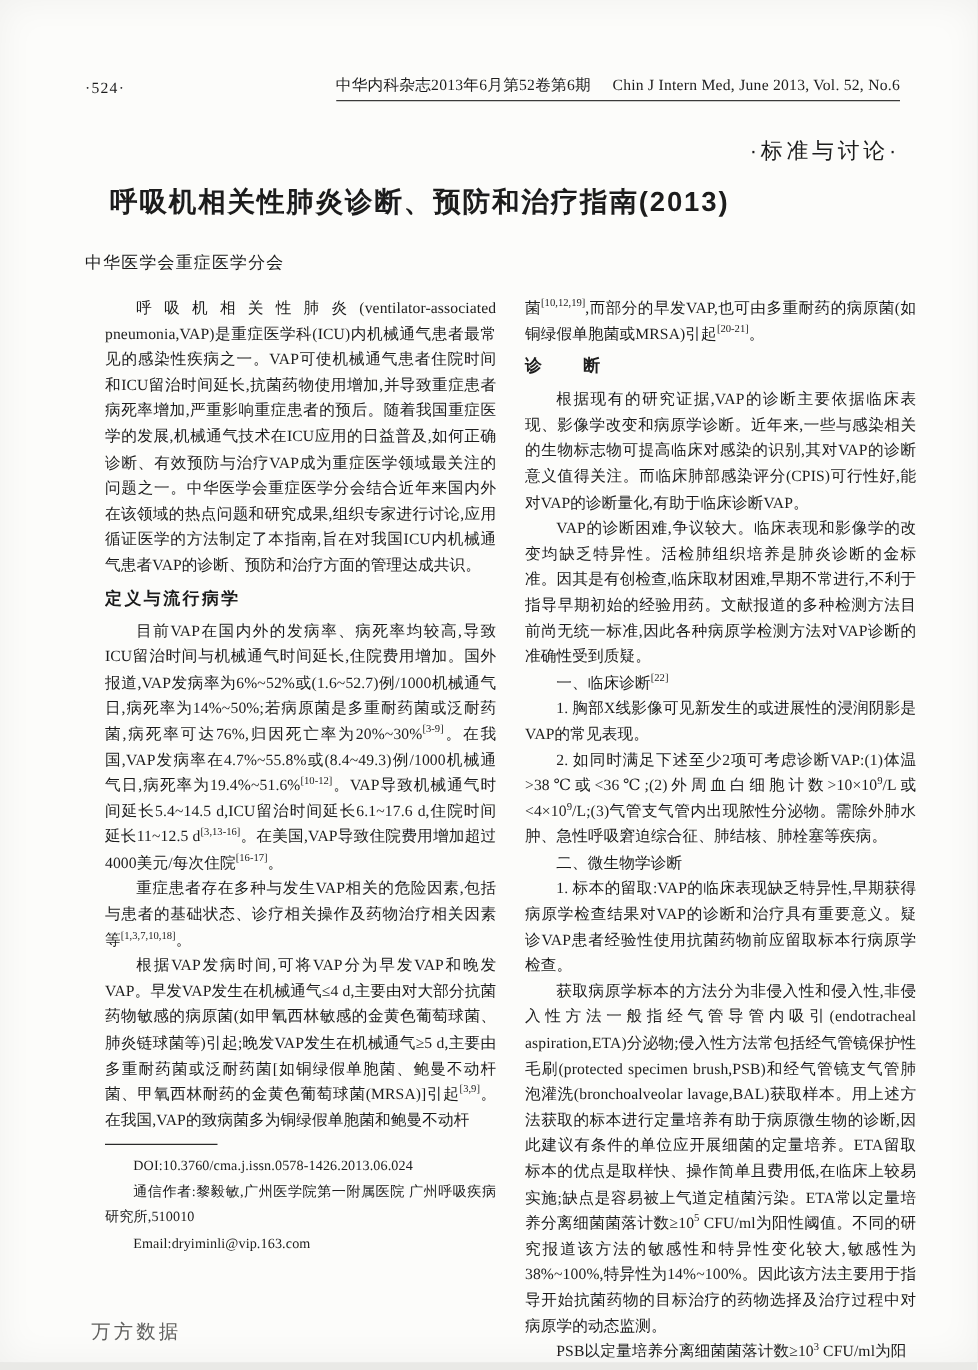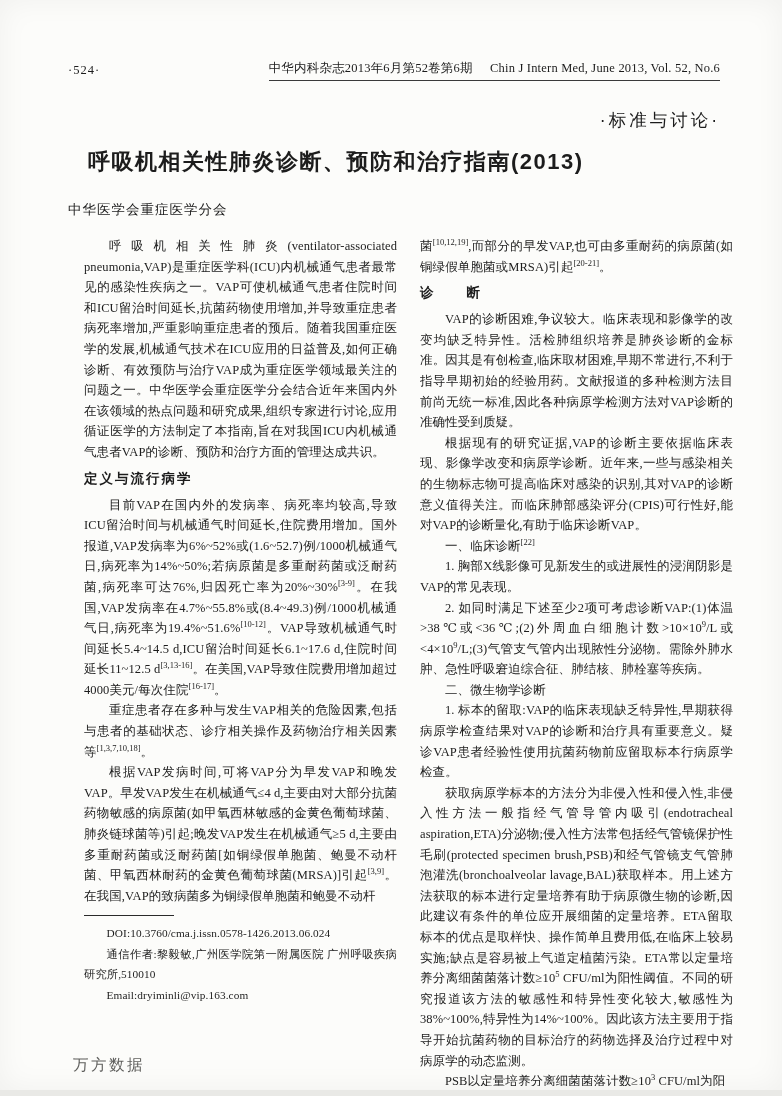--- a/index.html
+++ b/index.html
@@ -130,8 +130,8 @@
     <div class="col">
       <p>菌<sup>[10,12,19]</sup>,而部分的早发VAP,也可由多重耐药的病原菌(如铜绿假单胞菌或MRSA)引起<sup>[20-21]</sup>。</p>
       <h2 class="section-heading">诊　　断</h2>
+      <p class="ind">根据现有的研究证据,VAP的诊断主要依据临床表现、影像学改变和病原学诊断。近年来,一些与感染相关的生物标志物可提高临床对感染的识别,其对VAP的诊断意义值得关注。而临床肺部感染评分(CPIS)可行性好,能对VAP的诊断量化,有助于临床诊断VAP。</p>
       <p class="ind">VAP的诊断困难,争议较大。临床表现和影像学的改变均缺乏特异性。活检肺组织培养是肺炎诊断的金标准。因其是有创检查,临床取材困难,早期不常进行,不利于指导早期初始的经验用药。文献报道的多种检测方法目前尚无统一标准,因此各种病原学检测方法对VAP诊断的准确性受到质疑。</p>
-      <p class="ind">根据现有的研究证据,VAP的诊断主要依据临床表现、影像学改变和病原学诊断。近年来,一些与感染相关的生物标志物可提高临床对感染的识别,其对VAP的诊断意义值得关注。而临床肺部感染评分(CPIS)可行性好,能对VAP的诊断量化,有助于临床诊断VAP。</p>
       <p class="ind">一、临床诊断<sup>[22]</sup></p>
       <p class="ind">1. 胸部X线影像可见新发生的或进展性的浸润阴影是VAP的常见表现。</p>
       <p class="ind">2. 如同时满足下述至少2项可考虑诊断VAP:(1)体温&gt;38℃或&lt;36℃;(2)外周血白细胞计数&gt;10×10<sup>9</sup>/L或&lt;4×10<sup>9</sup>/L;(3)气管支气管内出现脓性分泌物。需除外肺水肿、急性呼吸窘迫综合征、肺结核、肺栓塞等疾病。</p>

